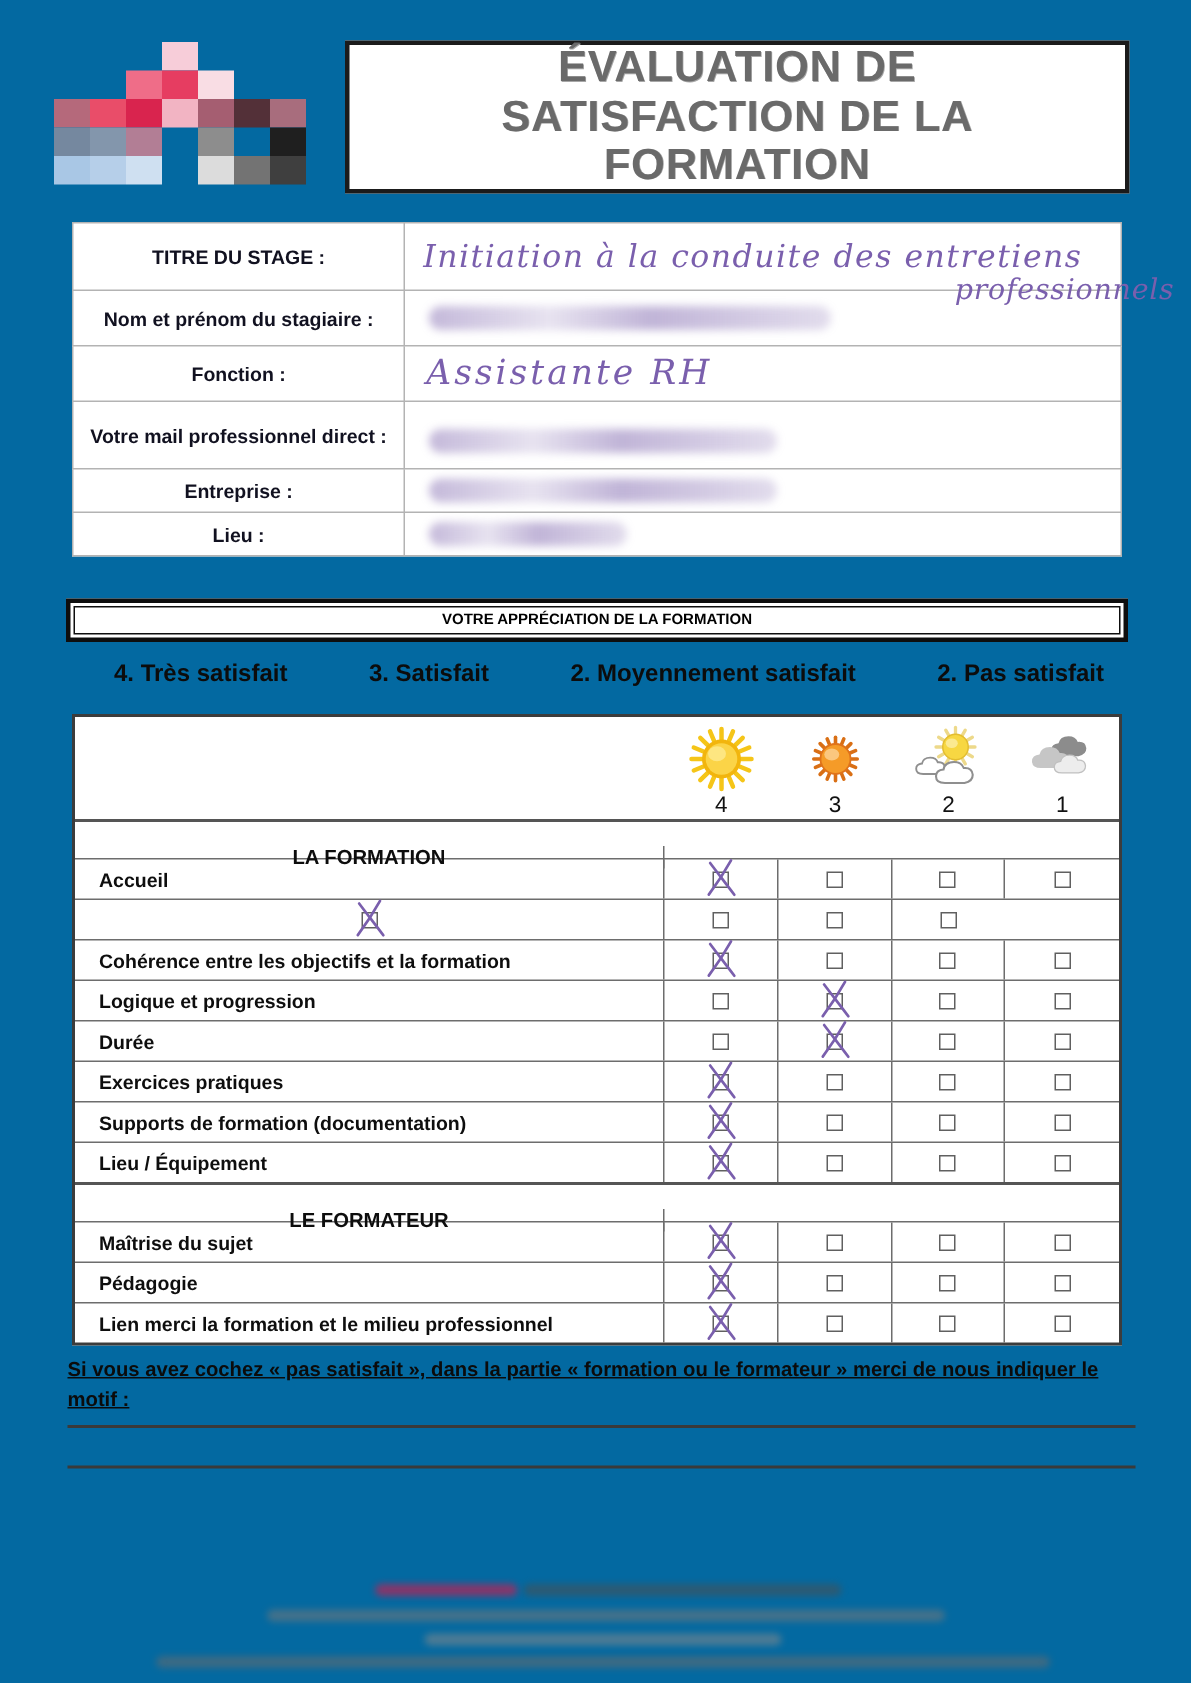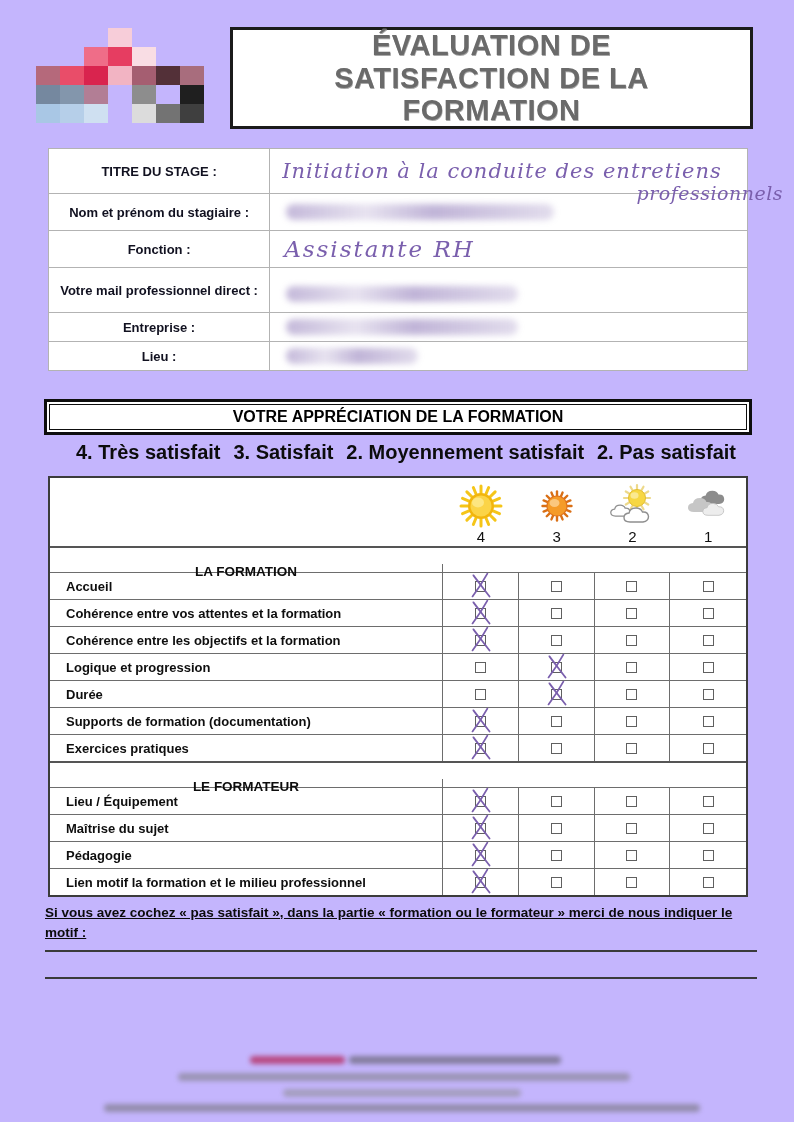--- a/index.html
+++ b/index.html
@@ -5,7 +5,7 @@
   * { box-sizing: border-box; }
   body { margin:0; background:#d8d8d8; font-family:"Liberation Sans", sans-serif; }
   .page { position:relative; width:794px; height:1122px; margin:0 auto;
-          background:#c4b5fd; overflow:hidden; }
+          background:#0369a1; overflow:hidden; }
 
   
   .logo-mosaic { position:absolute; left:36px; top:28px;

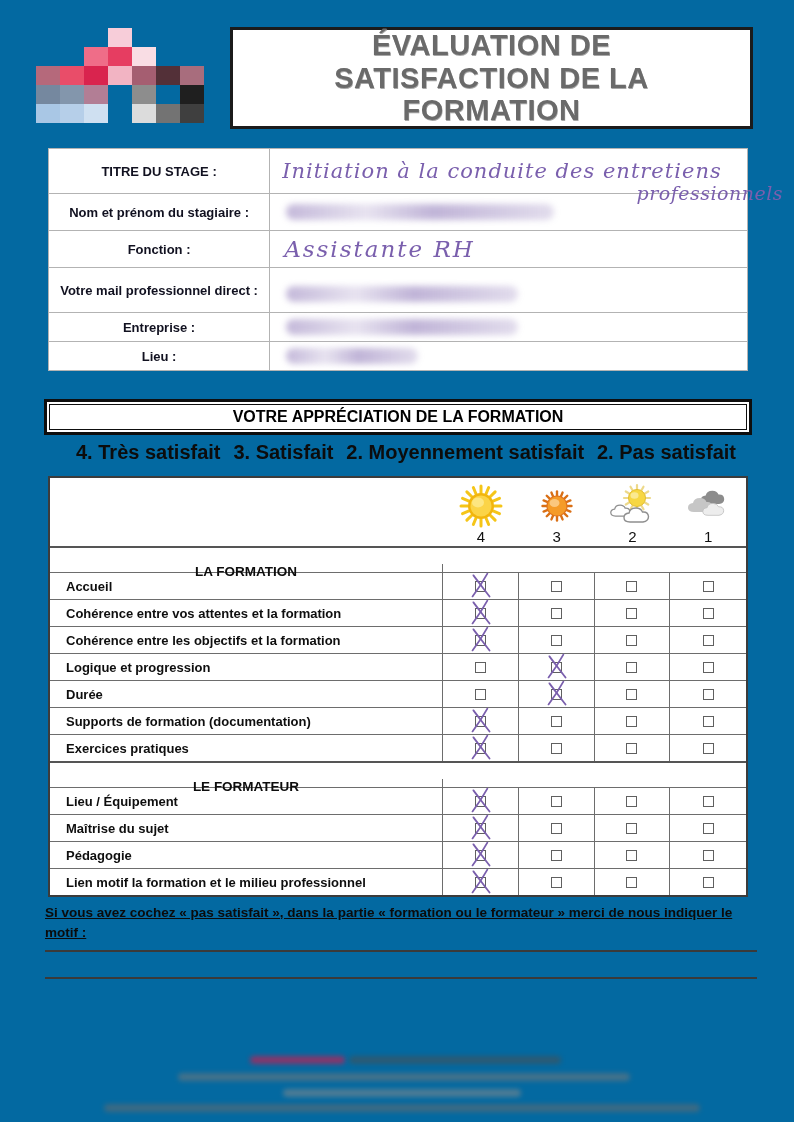--- a/index.html
+++ b/index.html
@@ -52,7 +52,7 @@
   .banner { position:absolute; left:44px; top:399px; width:708px;
             border:3px solid #0e0e0e; background:#fff; padding:2px; }
   .banner-inner { border:1px solid #0e0e0e; text-align:center; font-weight:bold;
-                  font-size:16px; color:#000; padding:3px 0; }
+                  font-size:10px; color:#000; padding:3px 0; }
   .scale-row { position:absolute; left:48px; top:441px; width:700px;
                display:flex; justify-content:space-between; padding:0 12px 0 28px;
                font-weight:bold; font-size:20px; color:#0c0c0c; }

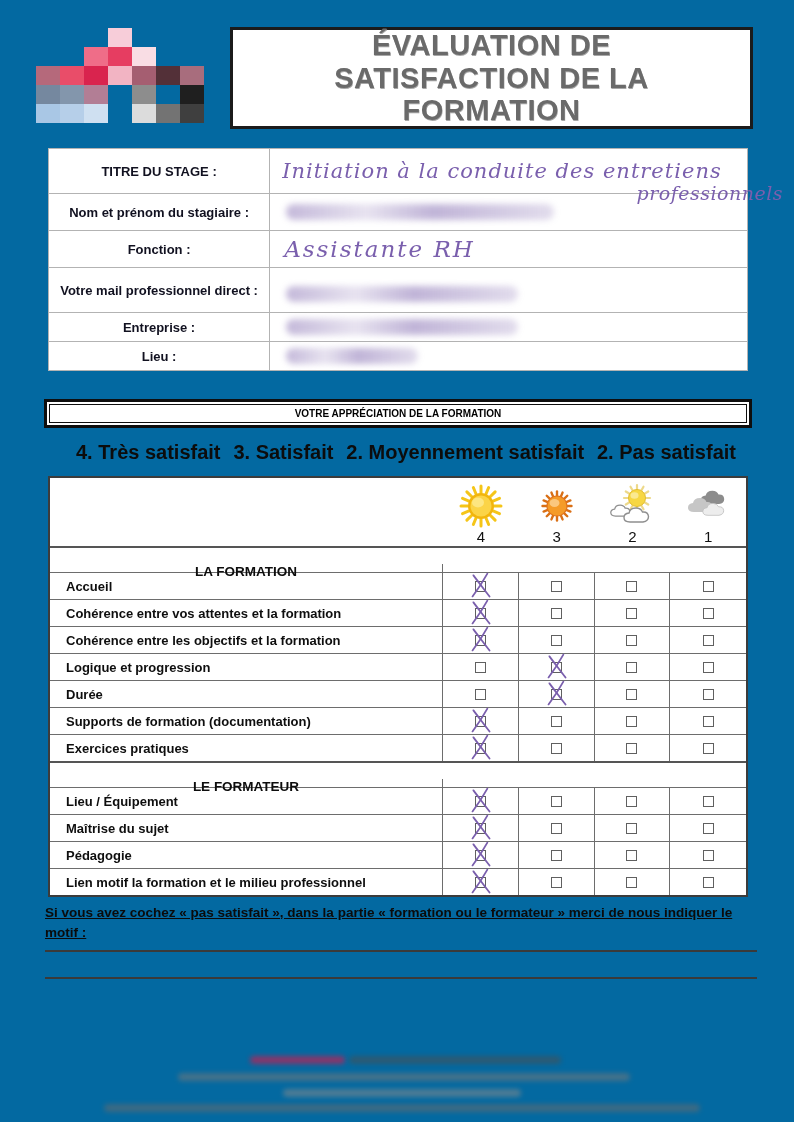--- a/index.html
+++ b/index.html
@@ -55,7 +55,7 @@
                   font-size:10px; color:#000; padding:3px 0; }
   .scale-row { position:absolute; left:48px; top:441px; width:700px;
                display:flex; justify-content:space-between; padding:0 12px 0 28px;
-               font-weight:bold; font-size:20px; color:#0c0c0c; }
+               font-weight:bold; font-size:16px; color:#0c0c0c; }
 
   
   .rtable { position:absolute; left:48px; top:476px; width:700px;

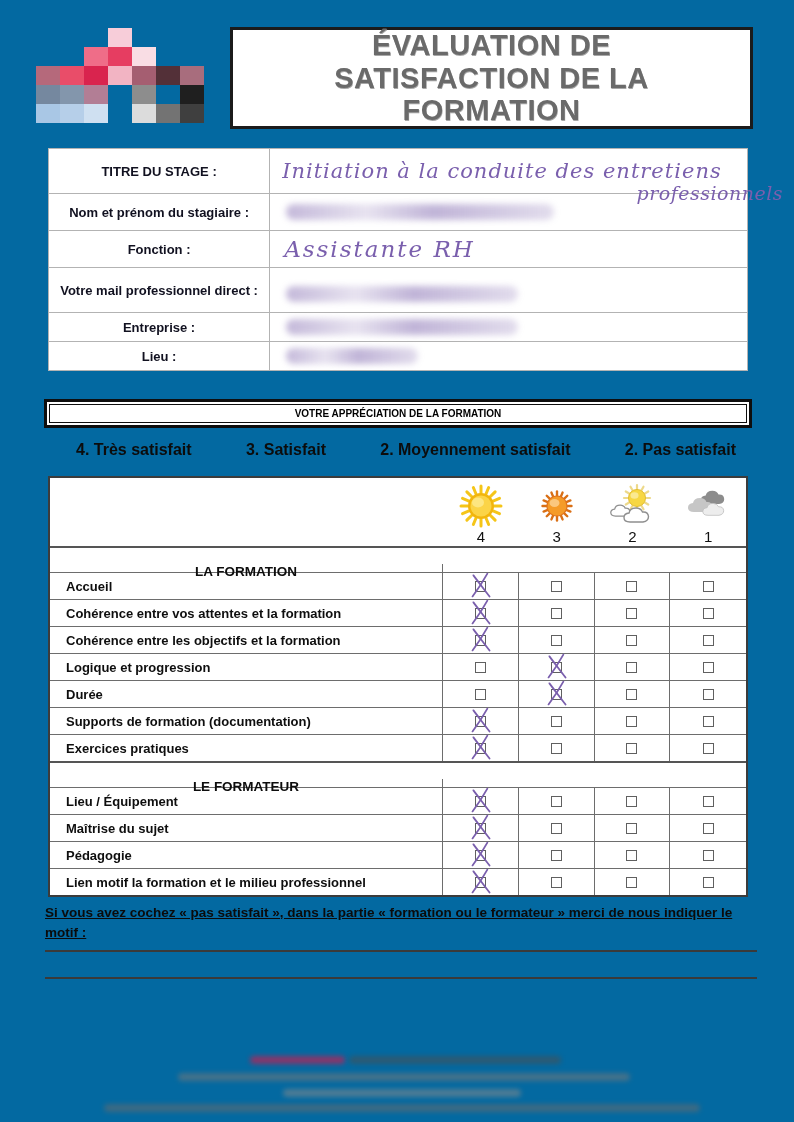--- a/index.html
+++ b/index.html
@@ -320,7 +320,6 @@
         </div>
       </div>
       <div class="rrow drow">
-        <div class="rl">Cohérence entre vos attentes et la formation</div>
         <div class="cb-cell">
         <span class="cb"></span>
           <svg class="xmark" viewBox="0 0 24 27">

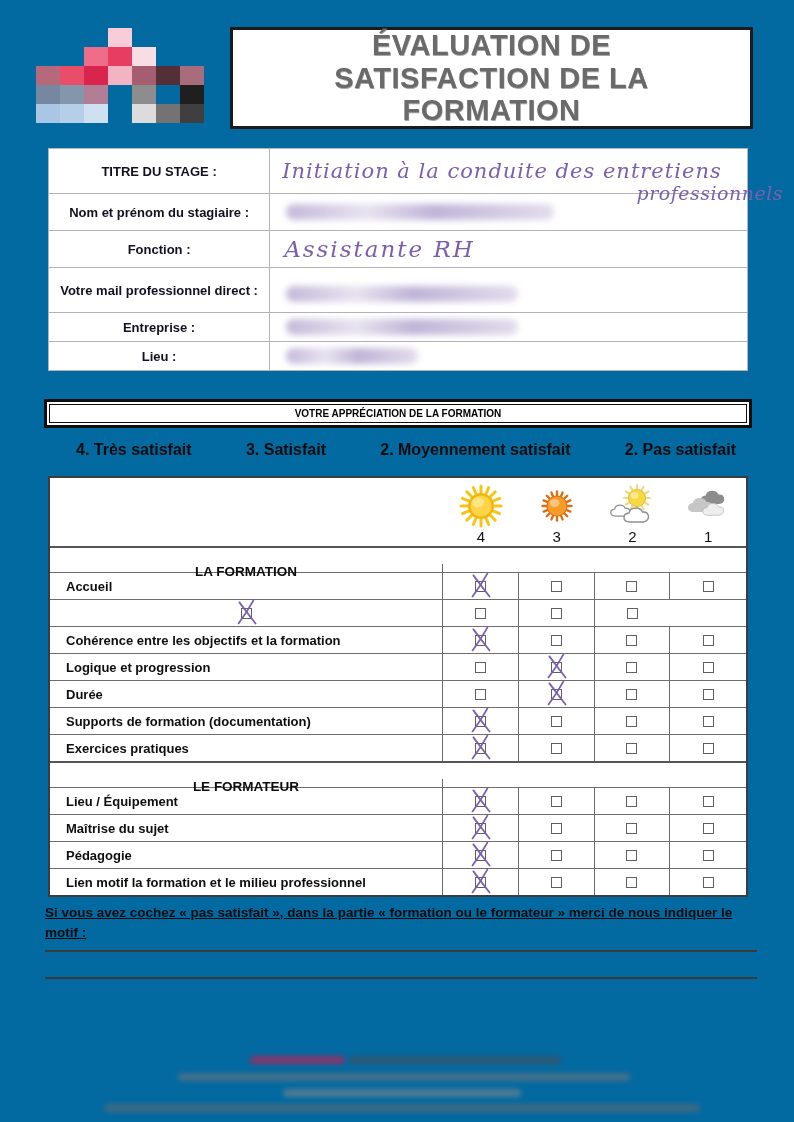--- a/index.html
+++ b/index.html
@@ -395,26 +395,26 @@
         </div>
       </div>
       <div class="rrow drow">
+        <div class="rl">Exercices pratiques</div>
+        <div class="cb-cell">
+        <span class="cb"></span>
+          <svg class="xmark" viewBox="0 0 24 27">
+  <path d="M5 3 C9 9,16 19,20 25"></path>
+            <path d="M19 2 C14 10,8 18,3 24"></path>
+          </svg>
+        </div>
+        <div class="cb-cell">
+        <span class="cb"></span>
+        </div>
+        <div class="cb-cell">
+        <span class="cb"></span>
+        </div>
+        <div class="cb-cell">
+        <span class="cb"></span>
+        </div>
+      </div>
+      <div class="rrow drow">
         <div class="rl">Supports de formation (documentation)</div>
-        <div class="cb-cell">
-        <span class="cb"></span>
-          <svg class="xmark" viewBox="0 0 24 27">
-  <path d="M5 3 C9 9,16 19,20 25"></path>
-            <path d="M19 2 C14 10,8 18,3 24"></path>
-          </svg>
-        </div>
-        <div class="cb-cell">
-        <span class="cb"></span>
-        </div>
-        <div class="cb-cell">
-        <span class="cb"></span>
-        </div>
-        <div class="cb-cell">
-        <span class="cb"></span>
-        </div>
-      </div>
-      <div class="rrow drow">
-        <div class="rl">Exercices pratiques</div>
         <div class="cb-cell">
         <span class="cb"></span>
           <svg class="xmark" viewBox="0 0 24 27">

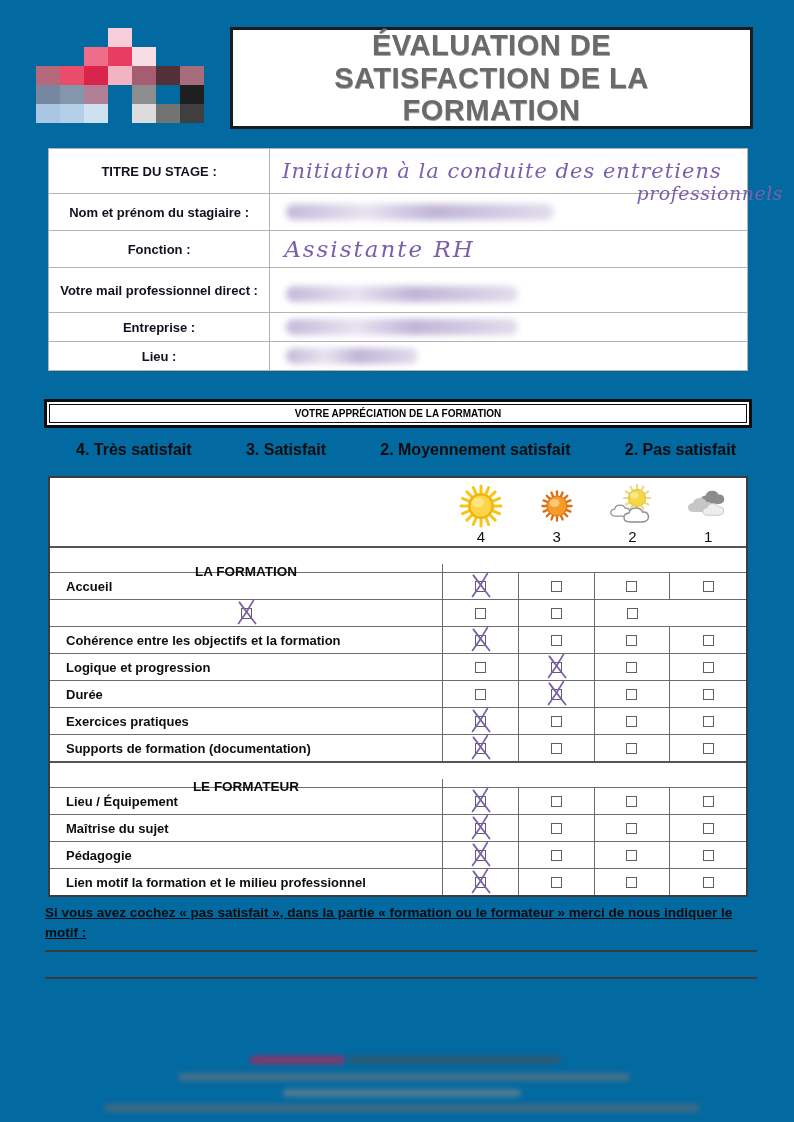--- a/index.html
+++ b/index.html
@@ -432,28 +432,28 @@
         <span class="cb"></span>
         </div>
       </div>
+      <div class="rrow drow">
+        <div class="rl">Lieu / Équipement</div>
+        <div class="cb-cell">
+        <span class="cb"></span>
+          <svg class="xmark" viewBox="0 0 24 27">
+  <path d="M5 3 C9 9,16 19,20 25"></path>
+            <path d="M19 2 C14 10,8 18,3 24"></path>
+          </svg>
+        </div>
+        <div class="cb-cell">
+        <span class="cb"></span>
+        </div>
+        <div class="cb-cell">
+        <span class="cb"></span>
+        </div>
+        <div class="cb-cell">
+        <span class="cb"></span>
+        </div>
+      </div>
       <div class="rrow sectionrow">
         <div class="st">LE FORMATEUR</div>
                  <div></div>
-      </div>
-      <div class="rrow drow">
-        <div class="rl">Lieu / Équipement</div>
-        <div class="cb-cell">
-        <span class="cb"></span>
-          <svg class="xmark" viewBox="0 0 24 27">
-  <path d="M5 3 C9 9,16 19,20 25"></path>
-            <path d="M19 2 C14 10,8 18,3 24"></path>
-          </svg>
-        </div>
-        <div class="cb-cell">
-        <span class="cb"></span>
-        </div>
-        <div class="cb-cell">
-        <span class="cb"></span>
-        </div>
-        <div class="cb-cell">
-        <span class="cb"></span>
-        </div>
       </div>
       <div class="rrow drow">
         <div class="rl">Maîtrise du sujet</div>

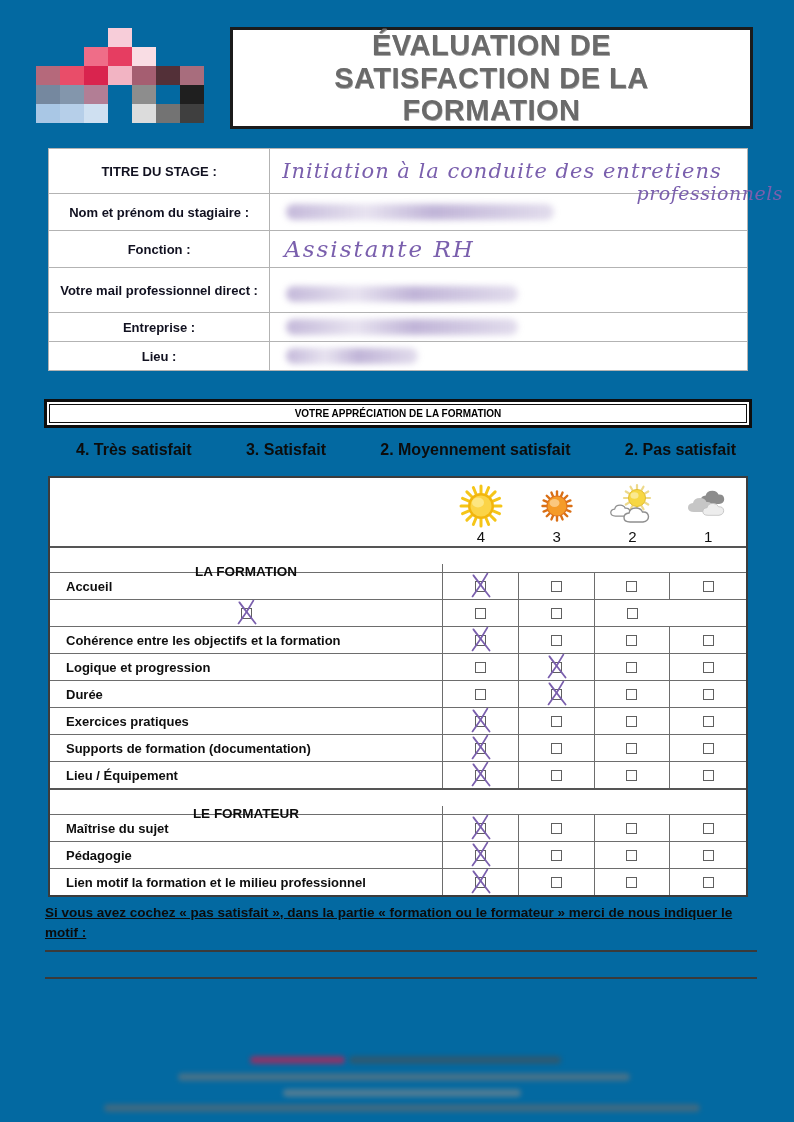--- a/index.html
+++ b/index.html
@@ -494,7 +494,7 @@
         </div>
       </div>
       <div class="rrow drow">
-        <div class="rl">Lien motif la formation et le milieu professionnel</div>
+        <div class="rl">Lien merci la formation et le milieu professionnel</div>
         <div class="cb-cell">
         <span class="cb"></span>
           <svg class="xmark" viewBox="0 0 24 27">

